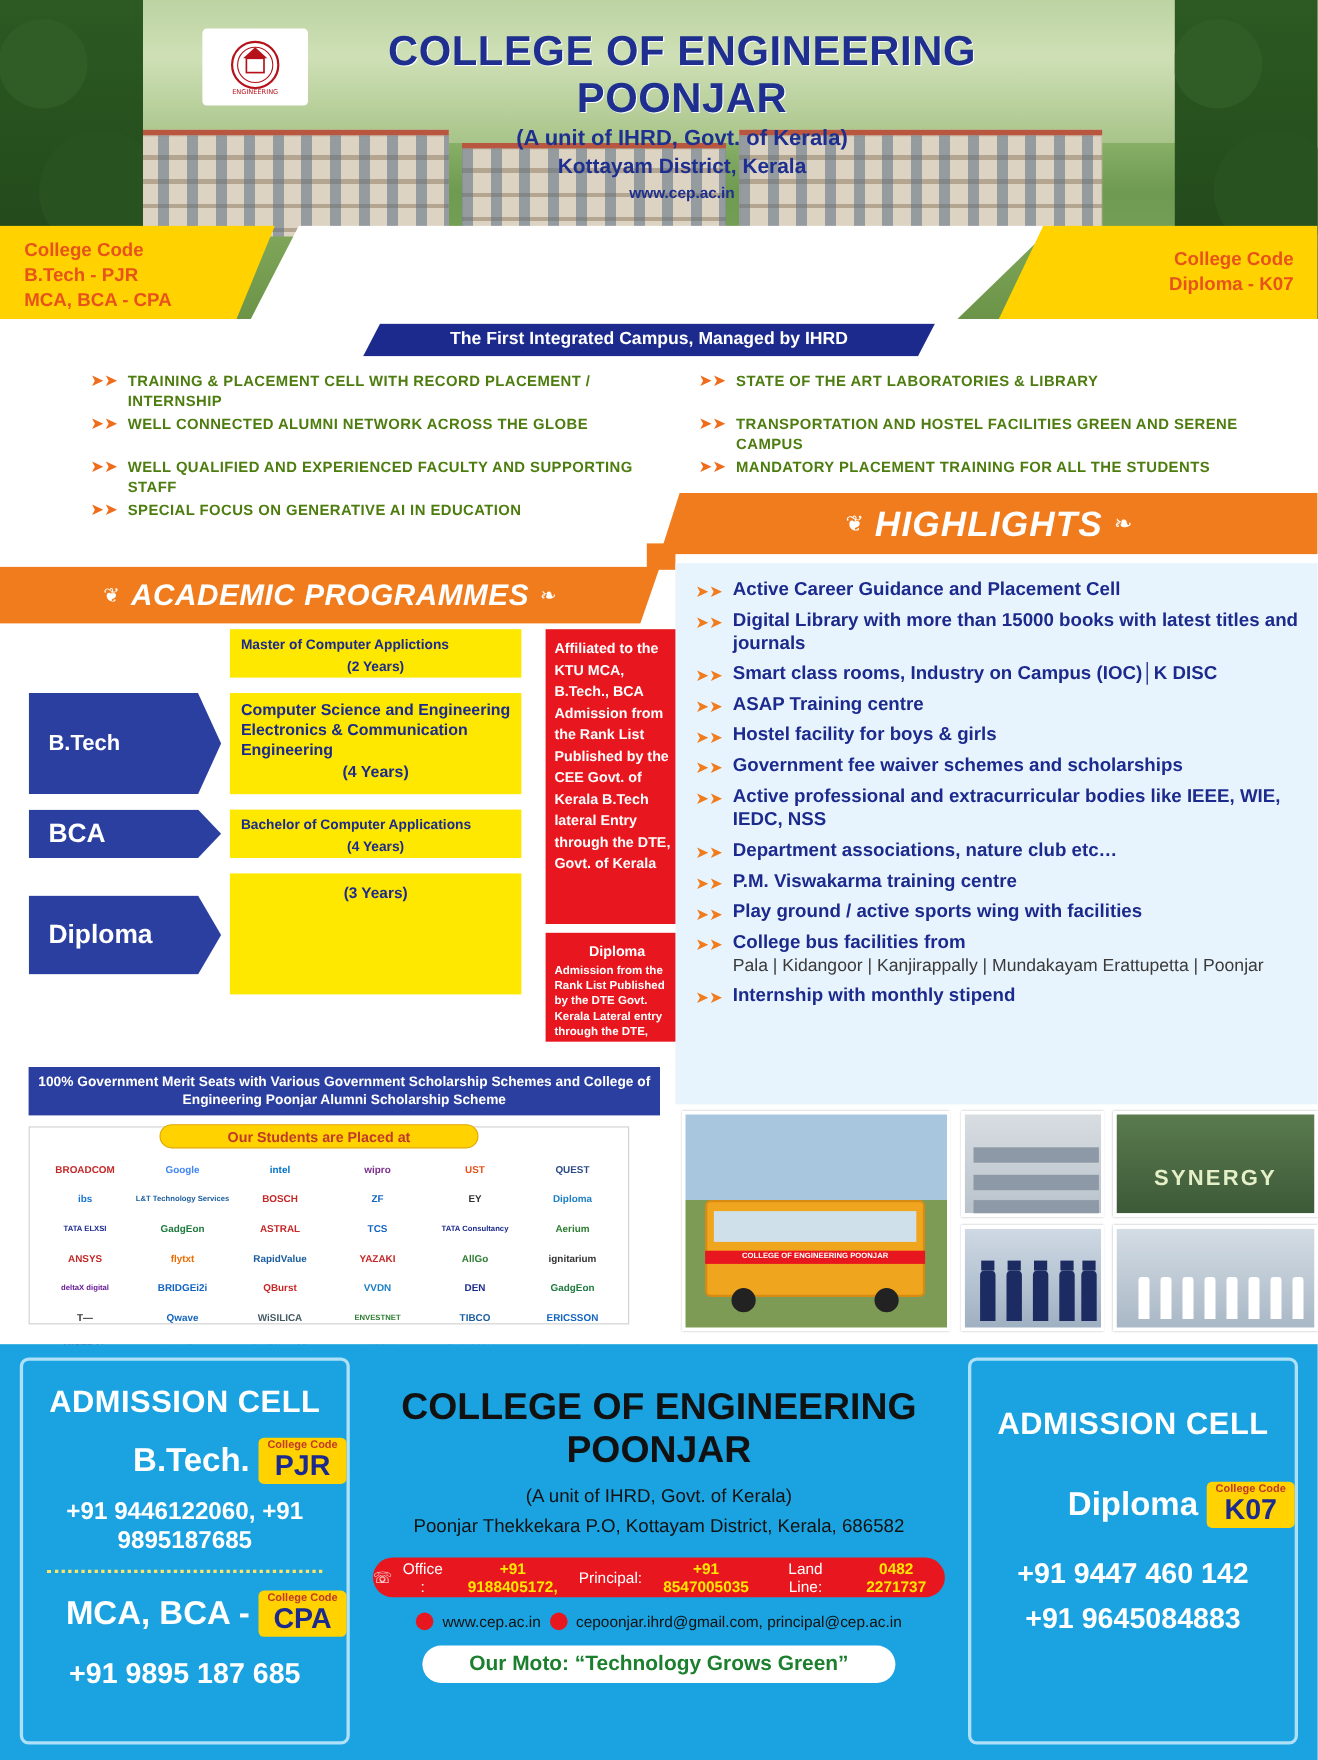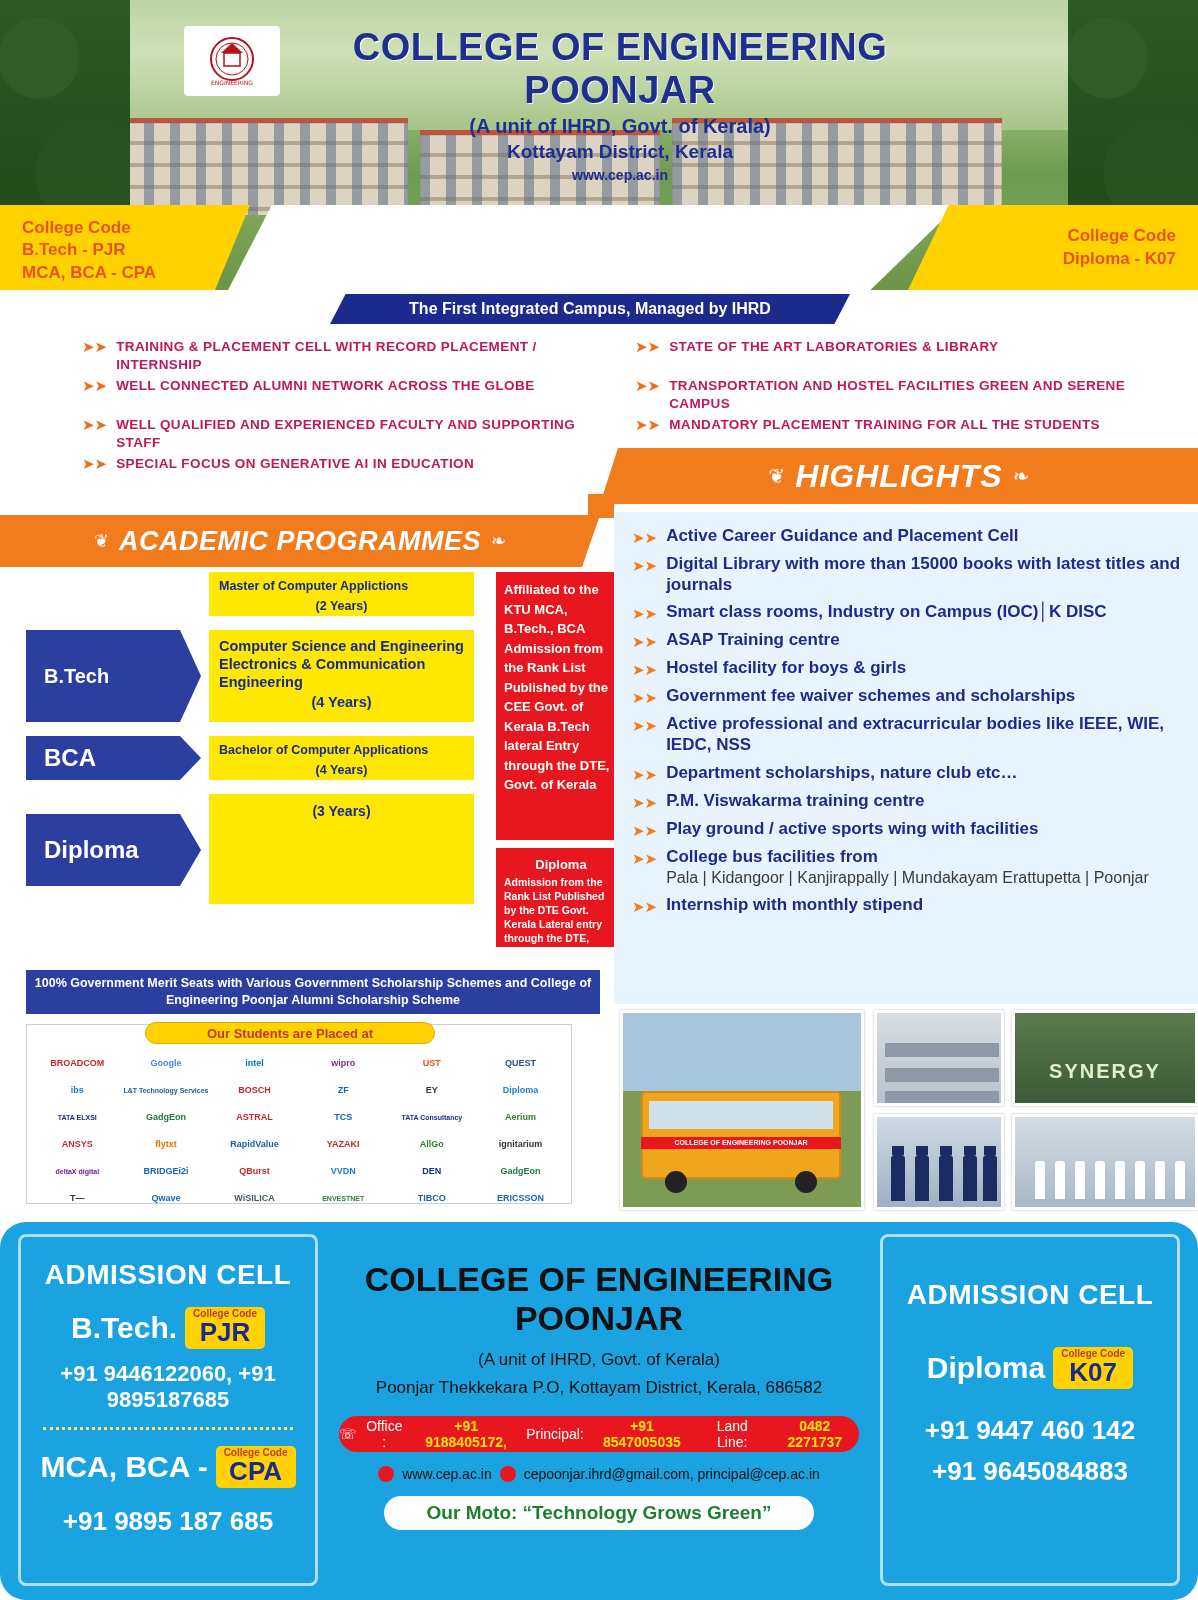--- a/index.html
+++ b/index.html
@@ -93,7 +93,7 @@
   .features { position:absolute; left:0; top:330px; width:1198px; height:150px; }
   .feat { position:absolute; display:flex; gap:9px; }
   .feat .arw { color:#ef6c1a; font-size:15px; line-height:1.1; margin-top:1px; }
-  .feat .txt { color:#be185d; font-weight:bold; font-size:13.5px; line-height:1.32; letter-spacing:.4px; }
+  .feat .txt { color:#4d7c0f; font-weight:bold; font-size:13.5px; line-height:1.32; letter-spacing:.4px; }
   .fl1 { left:82px; top:8px; width:480px; }
   .fl2 { left:82px; top:47px; width:480px; }
   .fl3 { left:82px; top:86px; width:500px; }

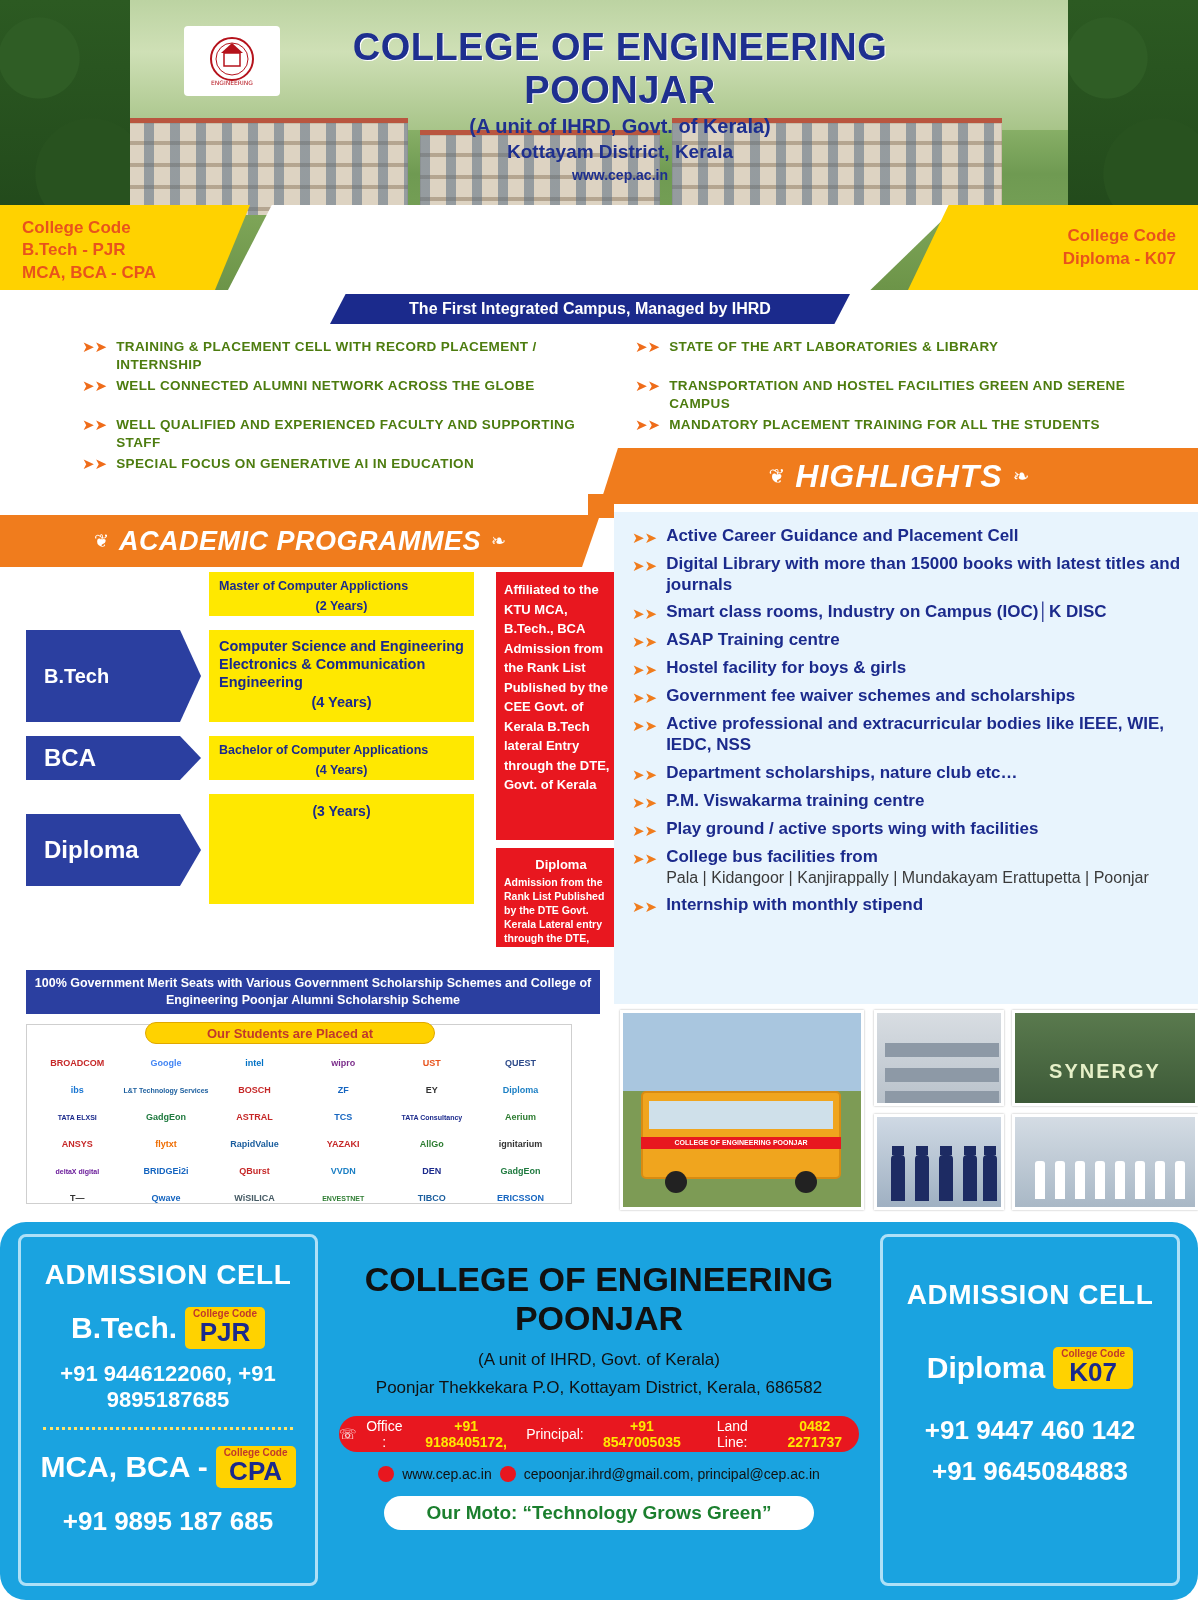--- a/index.html
+++ b/index.html
@@ -465,7 +465,7 @@
   </div>
   <div class="hl-item">
     <span class="arw">➤➤</span>
-    <span class="txt">Department scholarships, nature club etc…</span>
+    <span class="txt">Department associations, nature club etc…</span>
   </div>
   <div class="hl-item">
     <span class="arw">➤➤</span>

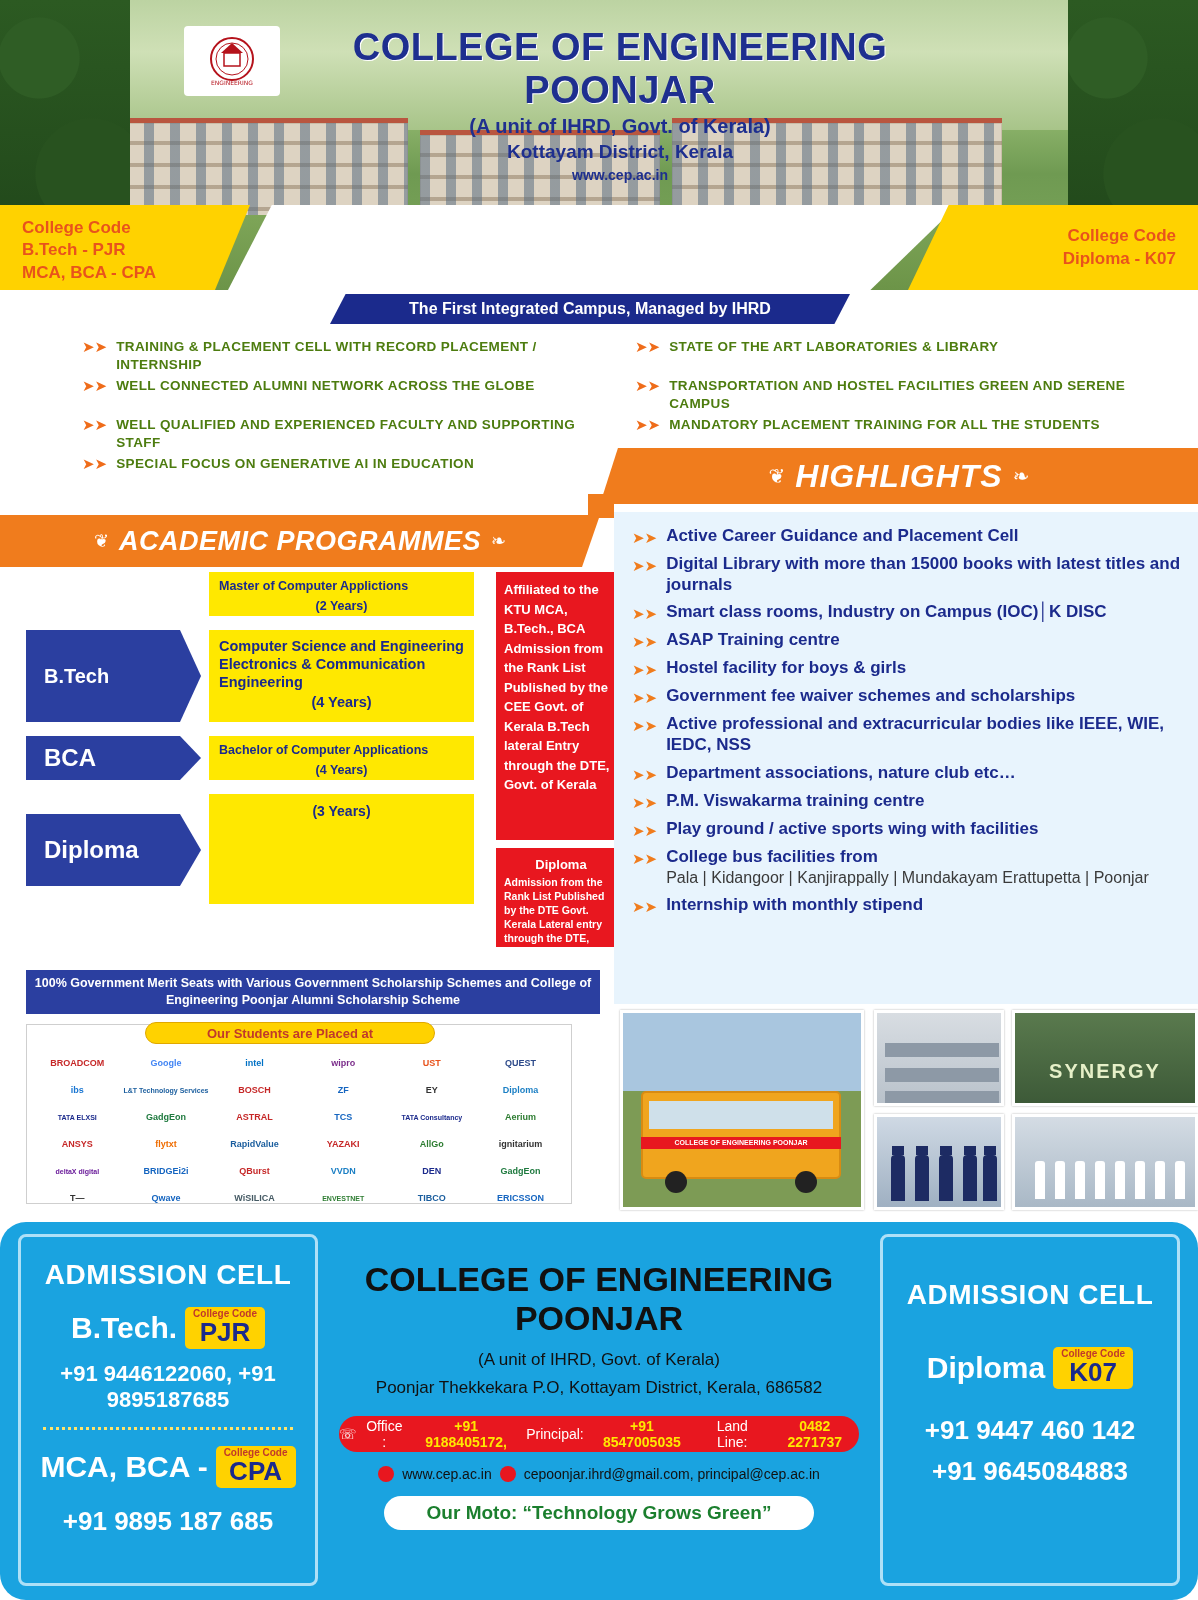--- a/index.html
+++ b/index.html
@@ -213,7 +213,6 @@
   .footer {
     position:absolute; left:0; top:1222px; width:1198px; height:378px;
     background:#1aa3e0;
-    border-radius:26px;
   }
   .footer-inner { position:absolute; left:8px; top:6px; width:1182px; height:366px; }
 

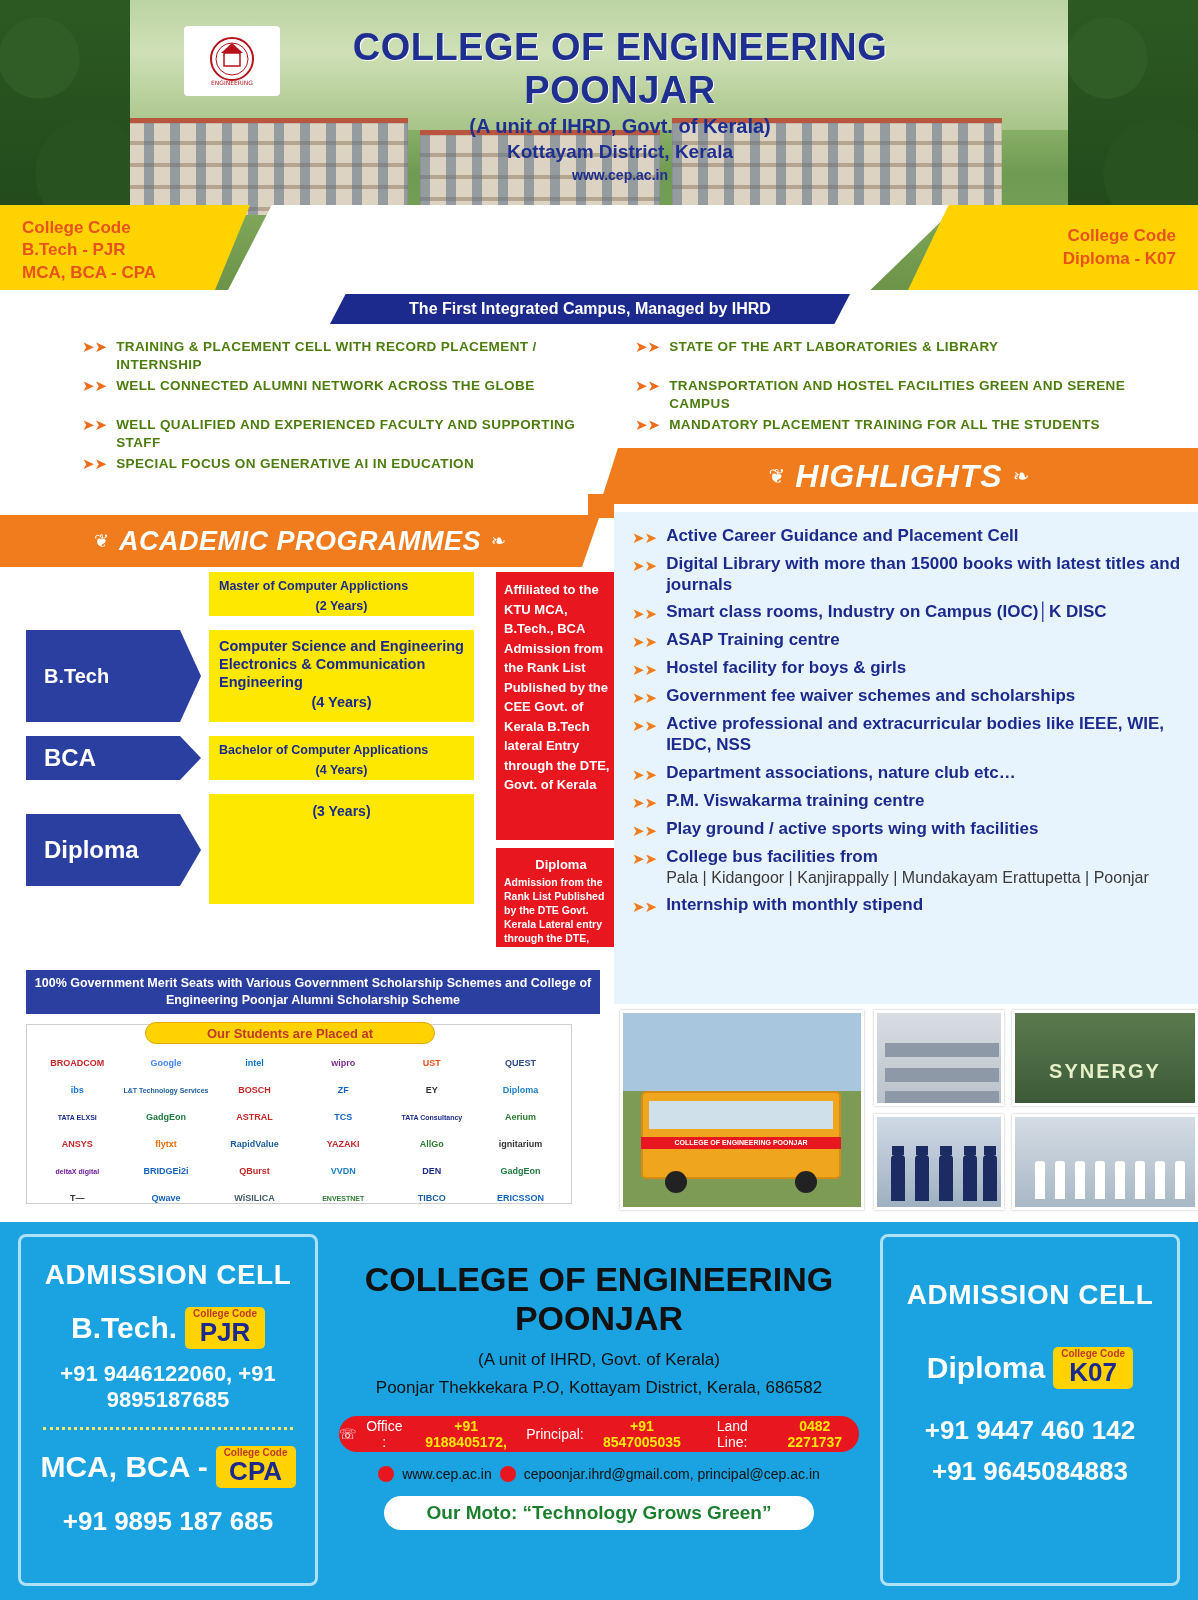--- a/index.html
+++ b/index.html
@@ -223,7 +223,7 @@
   .adm-left { left:10px; }
   .adm-right { right:10px; }
   .adm-title { color:#fff; font-size:28px; font-weight:bold; margin-top:22px; letter-spacing:.5px; }
-  .adm-row { display:flex; align-items:center; justify-content:center; gap:8px; margin-top:16px; }
+  .adm-row { display:flex; align-items:center; justify-content:flex-end; gap:8px; margin-top:16px; }
   .adm-label { color:#fff; font-size:30px; font-weight:bold; }
   .code-chip {
     background:#ffd200; border-radius:5px; padding:2px 8px 4px; line-height:1;

